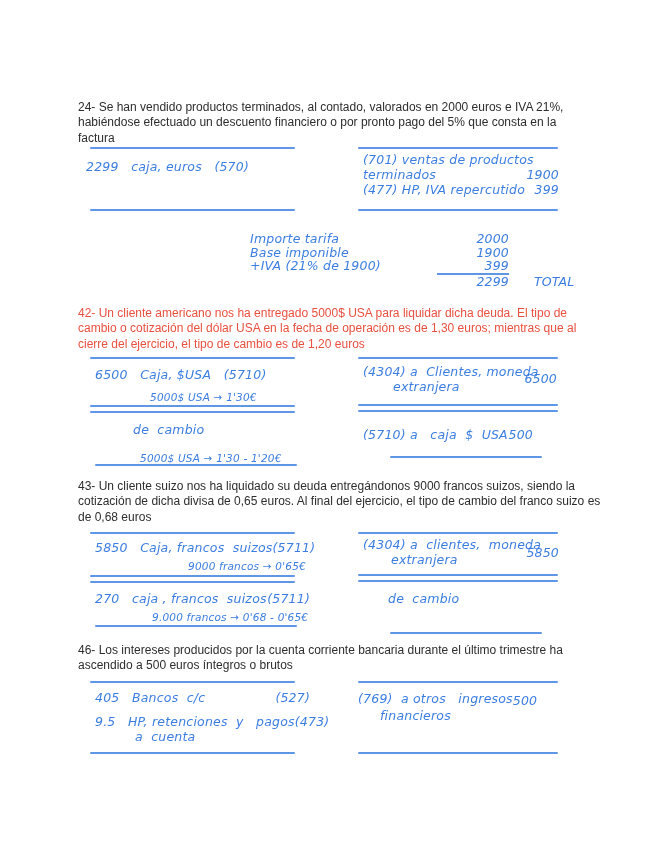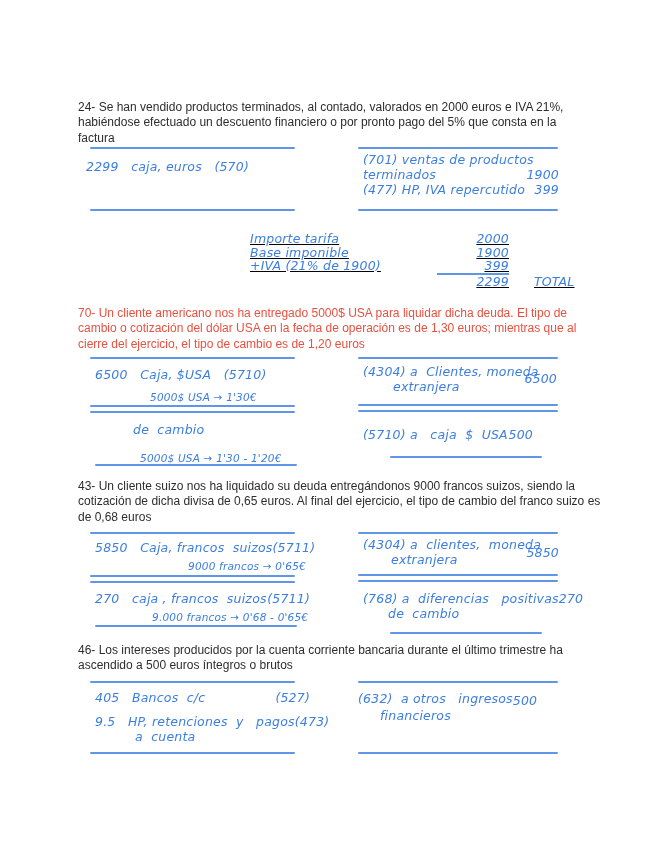--- a/index.html
+++ b/index.html
@@ -13,7 +13,7 @@
   .hw-note{font-size:10.5px;}
   .rule{position:absolute;height:2px;background:#5f97e6;border-radius:1px;}
   .row{display:flex;justify-content:space-between;align-items:center;}
-  .calc-row{display:flex;align-items:baseline;height:13.5px;text-decoration:underline;}
+  .calc-row{display:flex;align-items:baseline;height:13.5px;}
   .calc-label{flex:0 0 187px;}
   .vwrap{flex:0 0 72px;display:flex;align-items:baseline;}
   .vwrap .sign{flex:none;width:12px;font-size:11px;}

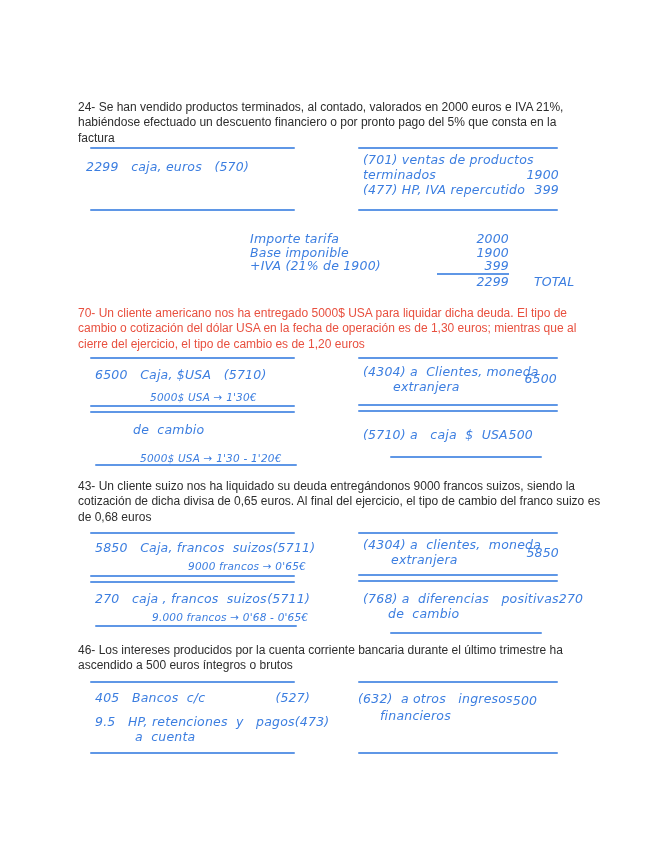--- a/index.html
+++ b/index.html
@@ -77,7 +77,7 @@
     </div>
   </div>
 
-  <p class="print red abs" style="left:78px;top:306px;width:527px">70- Un cliente americano nos ha entregado 5000$ USA para liquidar dicha deuda. El tipo de cambio o cotización del dólar USA en la fecha de operación es de 1,30 euros; mientras que al cierre del ejercicio, el tipo de cambio es de 1,20 euros</p>
+  <p class="print red abs" style="left:78px;top:306px;width:527px">42- Un cliente americano nos ha entregado 5000$ USA para liquidar dicha deuda. El tipo de cambio o cotización del dólar USA en la fecha de operación es de 1,30 euros; mientras que al cierre del ejercicio, el tipo de cambio es de 1,20 euros</p>
 
   <div class="rule" style="left:90px;top:357px;width:205px"></div>
   <div class="rule" style="left:358px;top:357px;width:200px"></div>

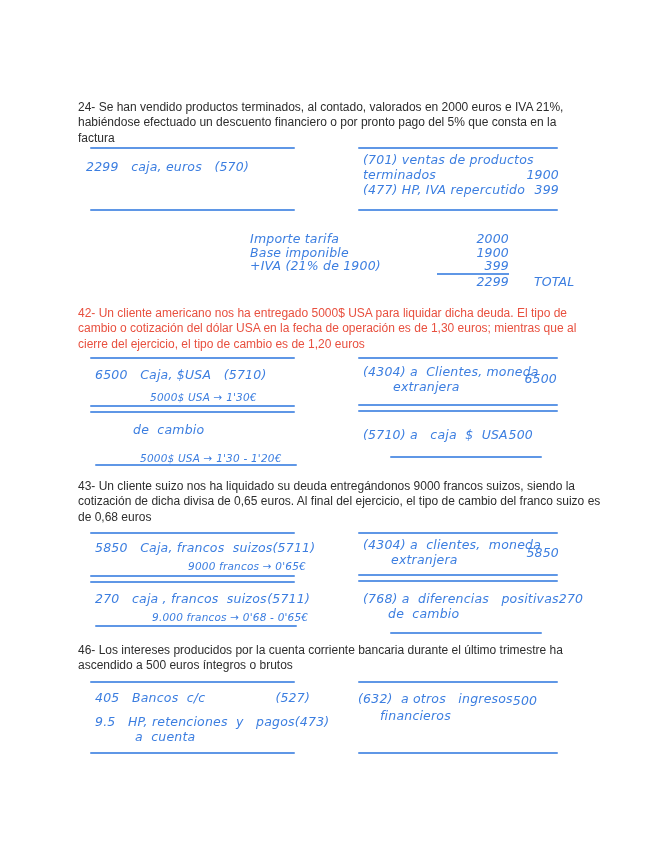--- a/index.html
+++ b/index.html
@@ -138,10 +138,6 @@
   <div class="rule" style="left:95px;top:625px;width:202px"></div>
 
   <div class="abs" style="left:363px;top:591px;width:185px">
-    <div class="row">
-      <span class="hw">(768) a  diferencias   positivas</span>
-      <span class="hw">270</span>
-    </div>
     <div class="hw ind" style="padding-left:25px">de  cambio</div>
   </div>
   <div class="rule" style="left:390px;top:632px;width:152px"></div>

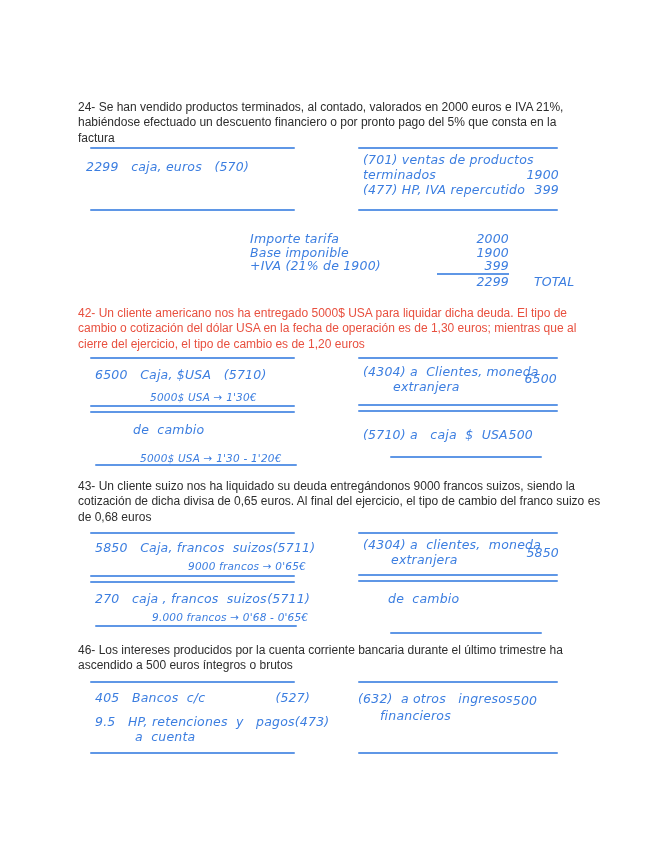--- a/index.html
+++ b/index.html
@@ -161,7 +161,7 @@
 
   <div class="abs" style="left:358px;top:688px;width:175px">
     <div class="row">
-      <span class="hw">(632)  a otros   ingresos</span>
+      <span class="hw">(769)  a otros   ingresos</span>
       <span class="hw" style="margin-top:5px">500</span>
     </div>
     <div class="hw ind" style="padding-left:22px">financieros</div>

